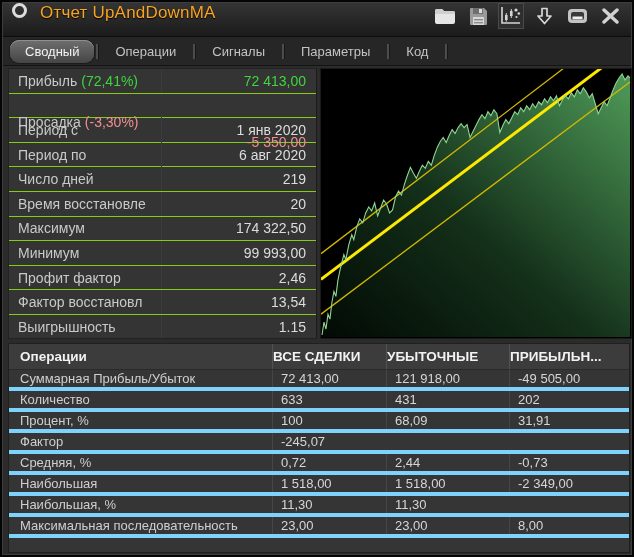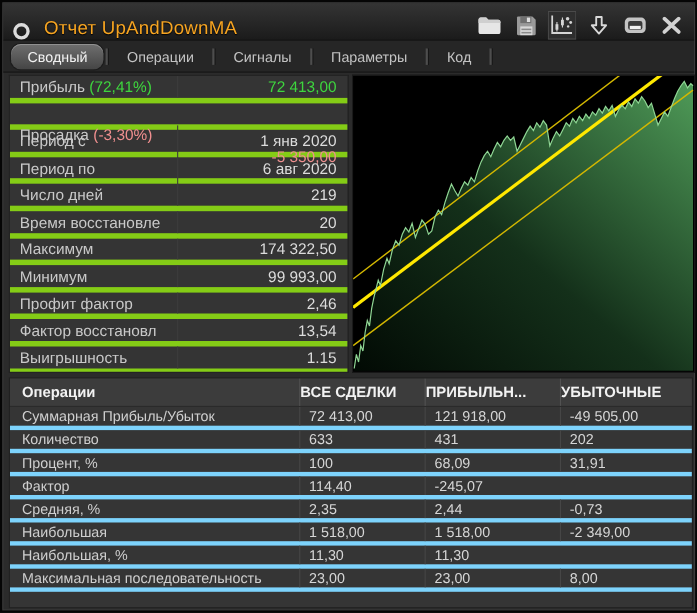--- a/index.html
+++ b/index.html
@@ -11,7 +11,7 @@
   
   .titlebar { position:absolute; left:1px; top:1px; right:1px; height:34px;
               background:linear-gradient(180deg,#343434,#1b1b1b);
-              border-bottom:1px solid #0c0c0c; display:flex; align-items:flex-end; }
+              border-bottom:1px solid #0c0c0c; display:flex; align-items:flex-start; }
   .app-icon { width:15px; height:15px; border:3px solid #dcdcdc; border-radius:50%;
               margin-left:9px; }
   .title { color:#f7a522; font-size:17px; margin-left:13px; letter-spacing:.2px;

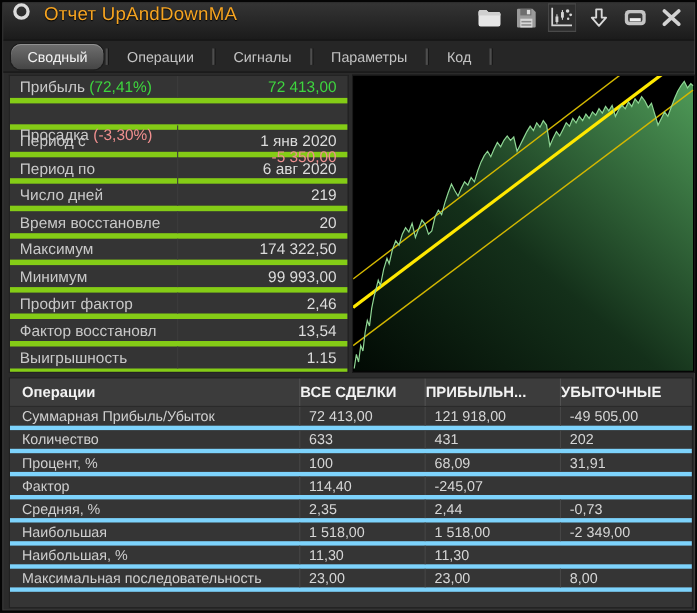--- a/index.html
+++ b/index.html
@@ -37,7 +37,7 @@
                  background:#343434; border:1px solid #222; border-right:1px solid #1d1d1d;
                  overflow:hidden; }
   .stat-row { display:grid; grid-template-columns:152px 1fr; height:24.6px;
-              align-items:center; border-bottom:5px solid #84cc16; }
+              align-items:center; border-bottom:1px solid #84cc16; }
   .stat-label { color:#c9c9c9; font-size:14px; padding-left:9px; white-space:nowrap;
                 overflow:hidden; }
   .stat-label .pct { margin-left:4px; }

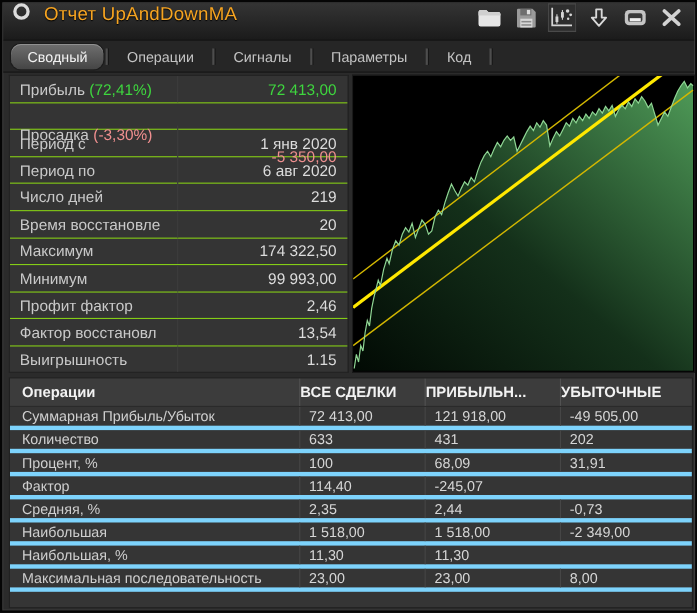--- a/index.html
+++ b/index.html
@@ -216,8 +216,8 @@
     <div class="thead" id="thead">
         <div class="th">Операции</div>
         <div class="th">ВСЕ СДЕЛКИ</div>
+        <div class="th">УБЫТОЧНЫЕ</div>
         <div class="th">ПРИБЫЛЬН...</div>
-        <div class="th">УБЫТОЧНЫЕ</div>
       </div>
     <div id="tbody">
         <div class="trow">

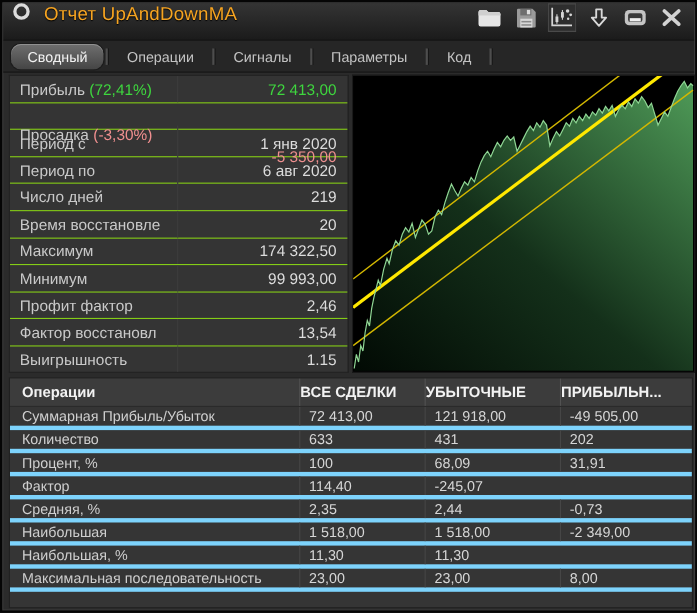--- a/index.html
+++ b/index.html
@@ -240,7 +240,6 @@
         </div>
         <div class="trow">
           <div class="td">Фактор</div>
-          <div class="td">114,40</div>
           <div class="td">-245,07</div>
         </div>
         <div class="trow">

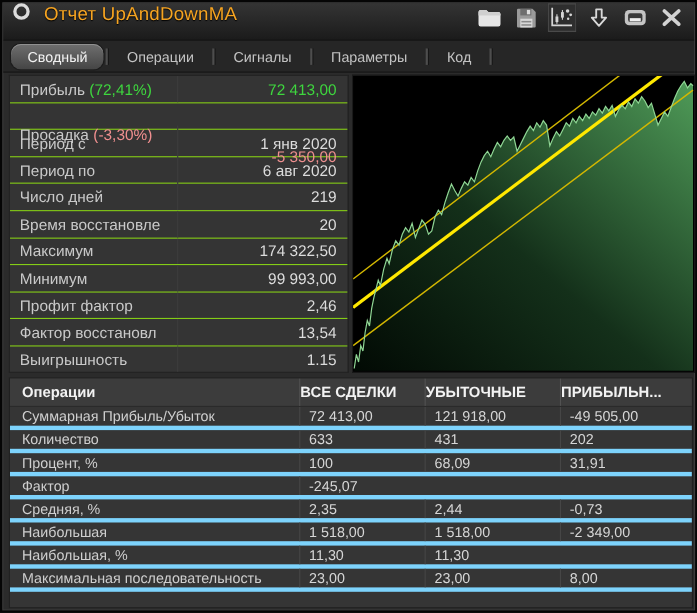--- a/index.html
+++ b/index.html
@@ -244,7 +244,7 @@
         </div>
         <div class="trow">
           <div class="td">Средняя, %</div>
-          <div class="td">2,35</div>
+          <div class="td">0,72</div>
           <div class="td">2,44</div>
           <div class="td">-0,73</div>
         </div>

